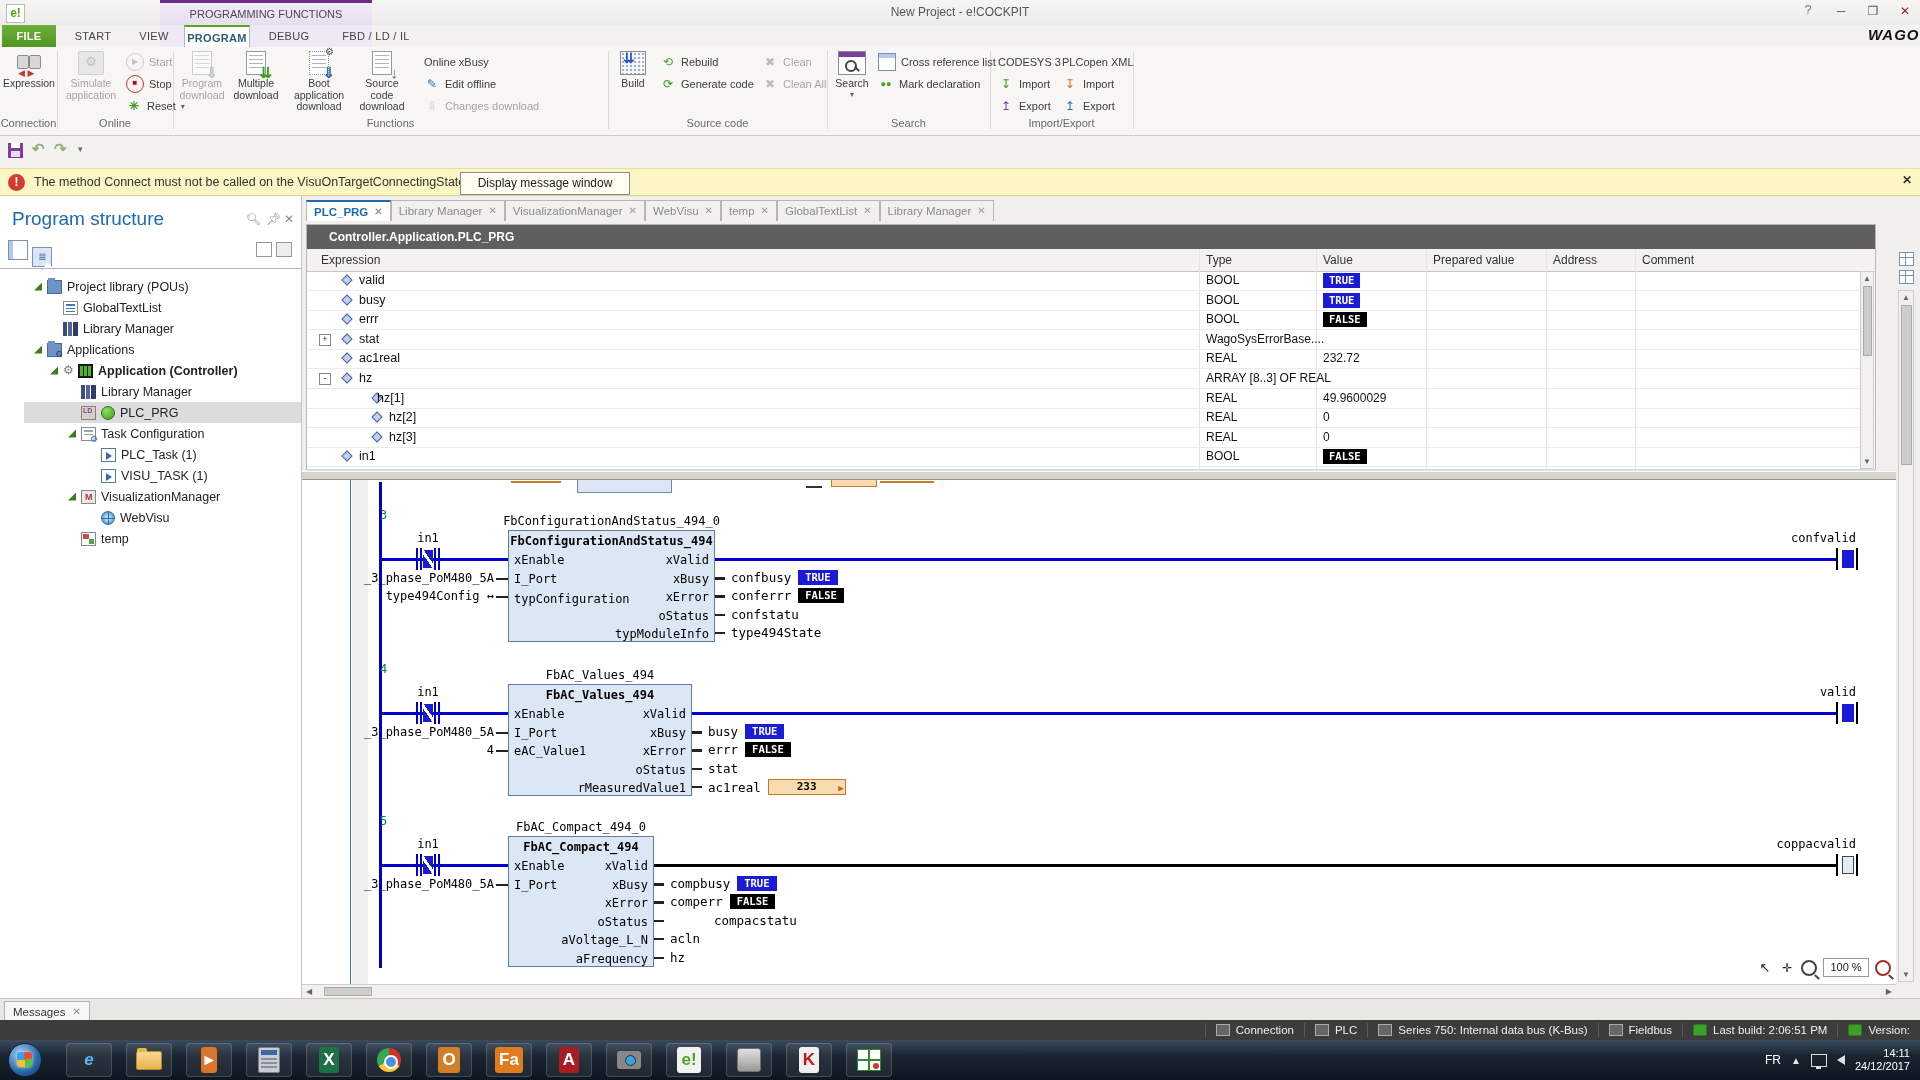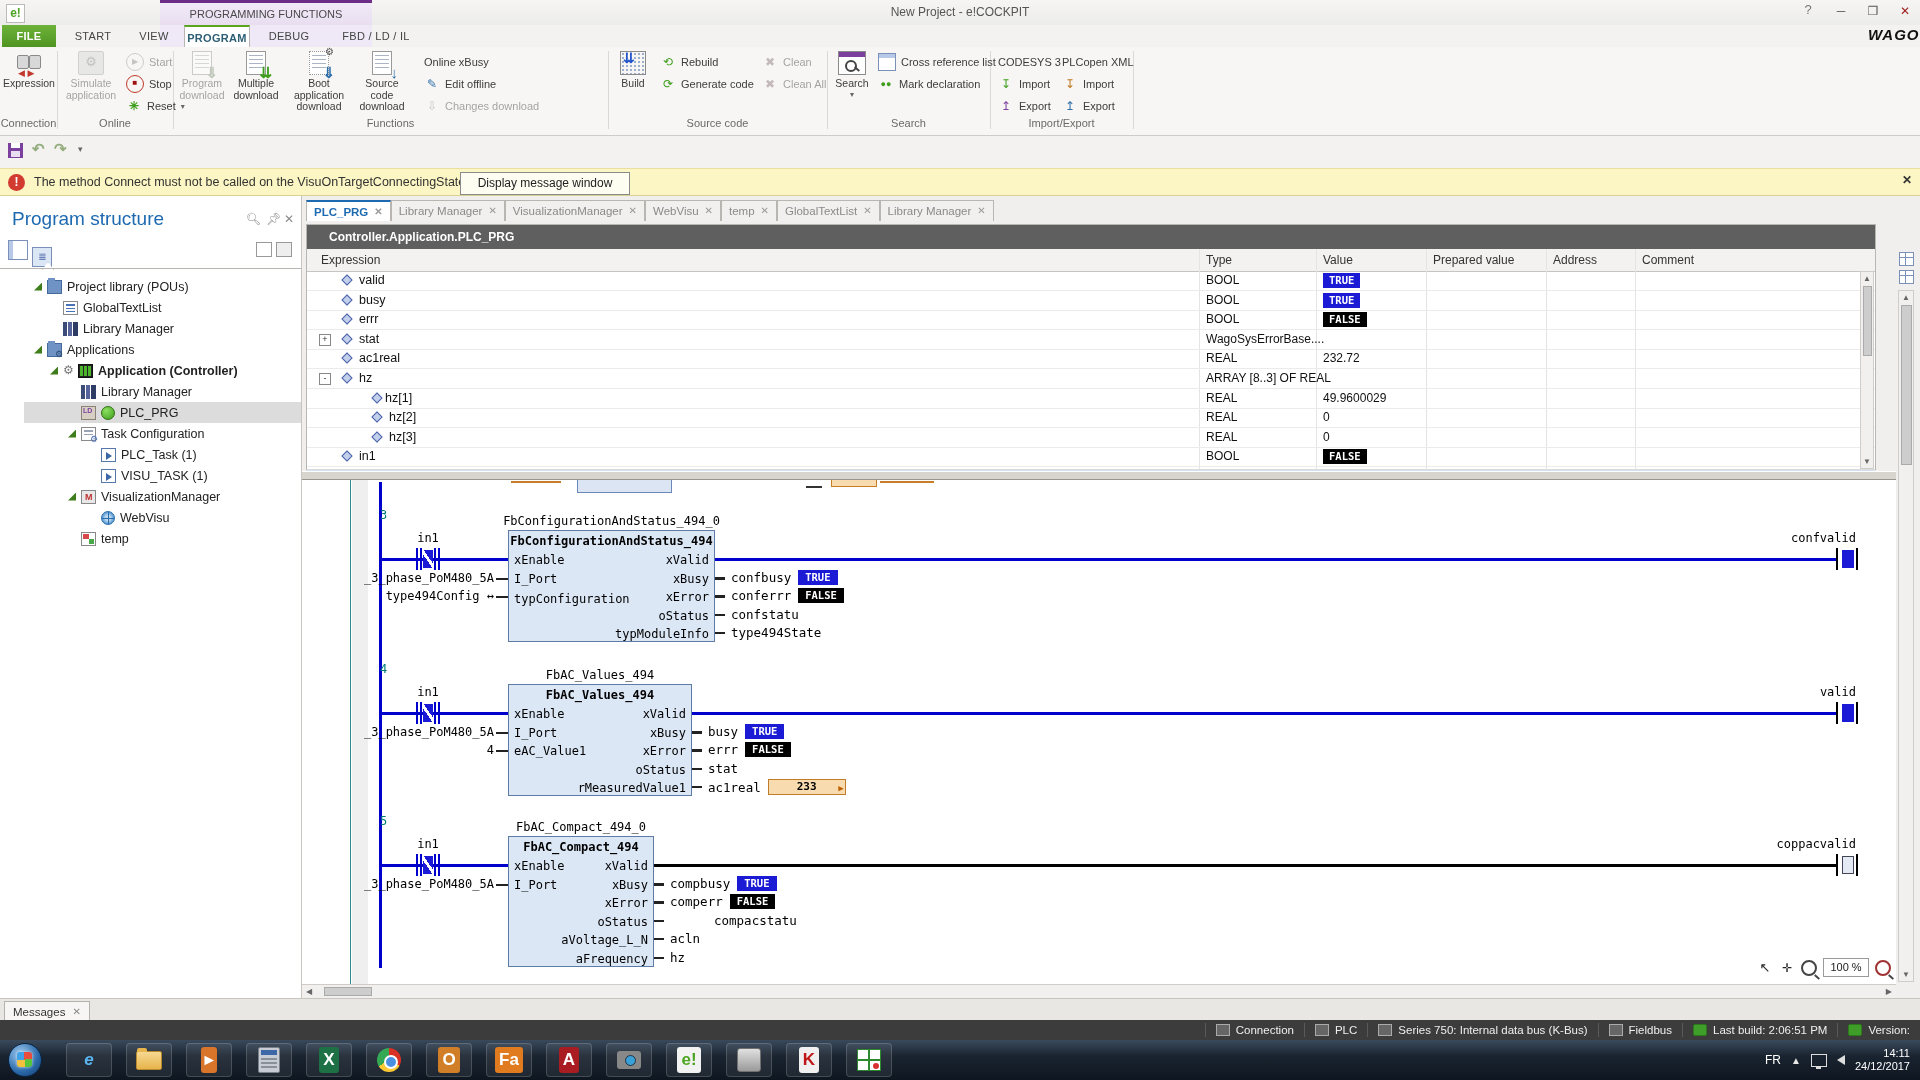--- a/index.html
+++ b/index.html
@@ -539,7 +539,7 @@
         </div>
         <div class="wrow" style="top: 117.6px;">
           <div class="wdia" style="left: 66px;"></div>
-          <div class="wname" style="left: 78px;">hz[1]</div>
+          <div class="wname" style="left: 70px;">hz[1]</div>
           <div class="wtype">REAL</div>
           <div class="wval">49.9600029</div>
         </div>

